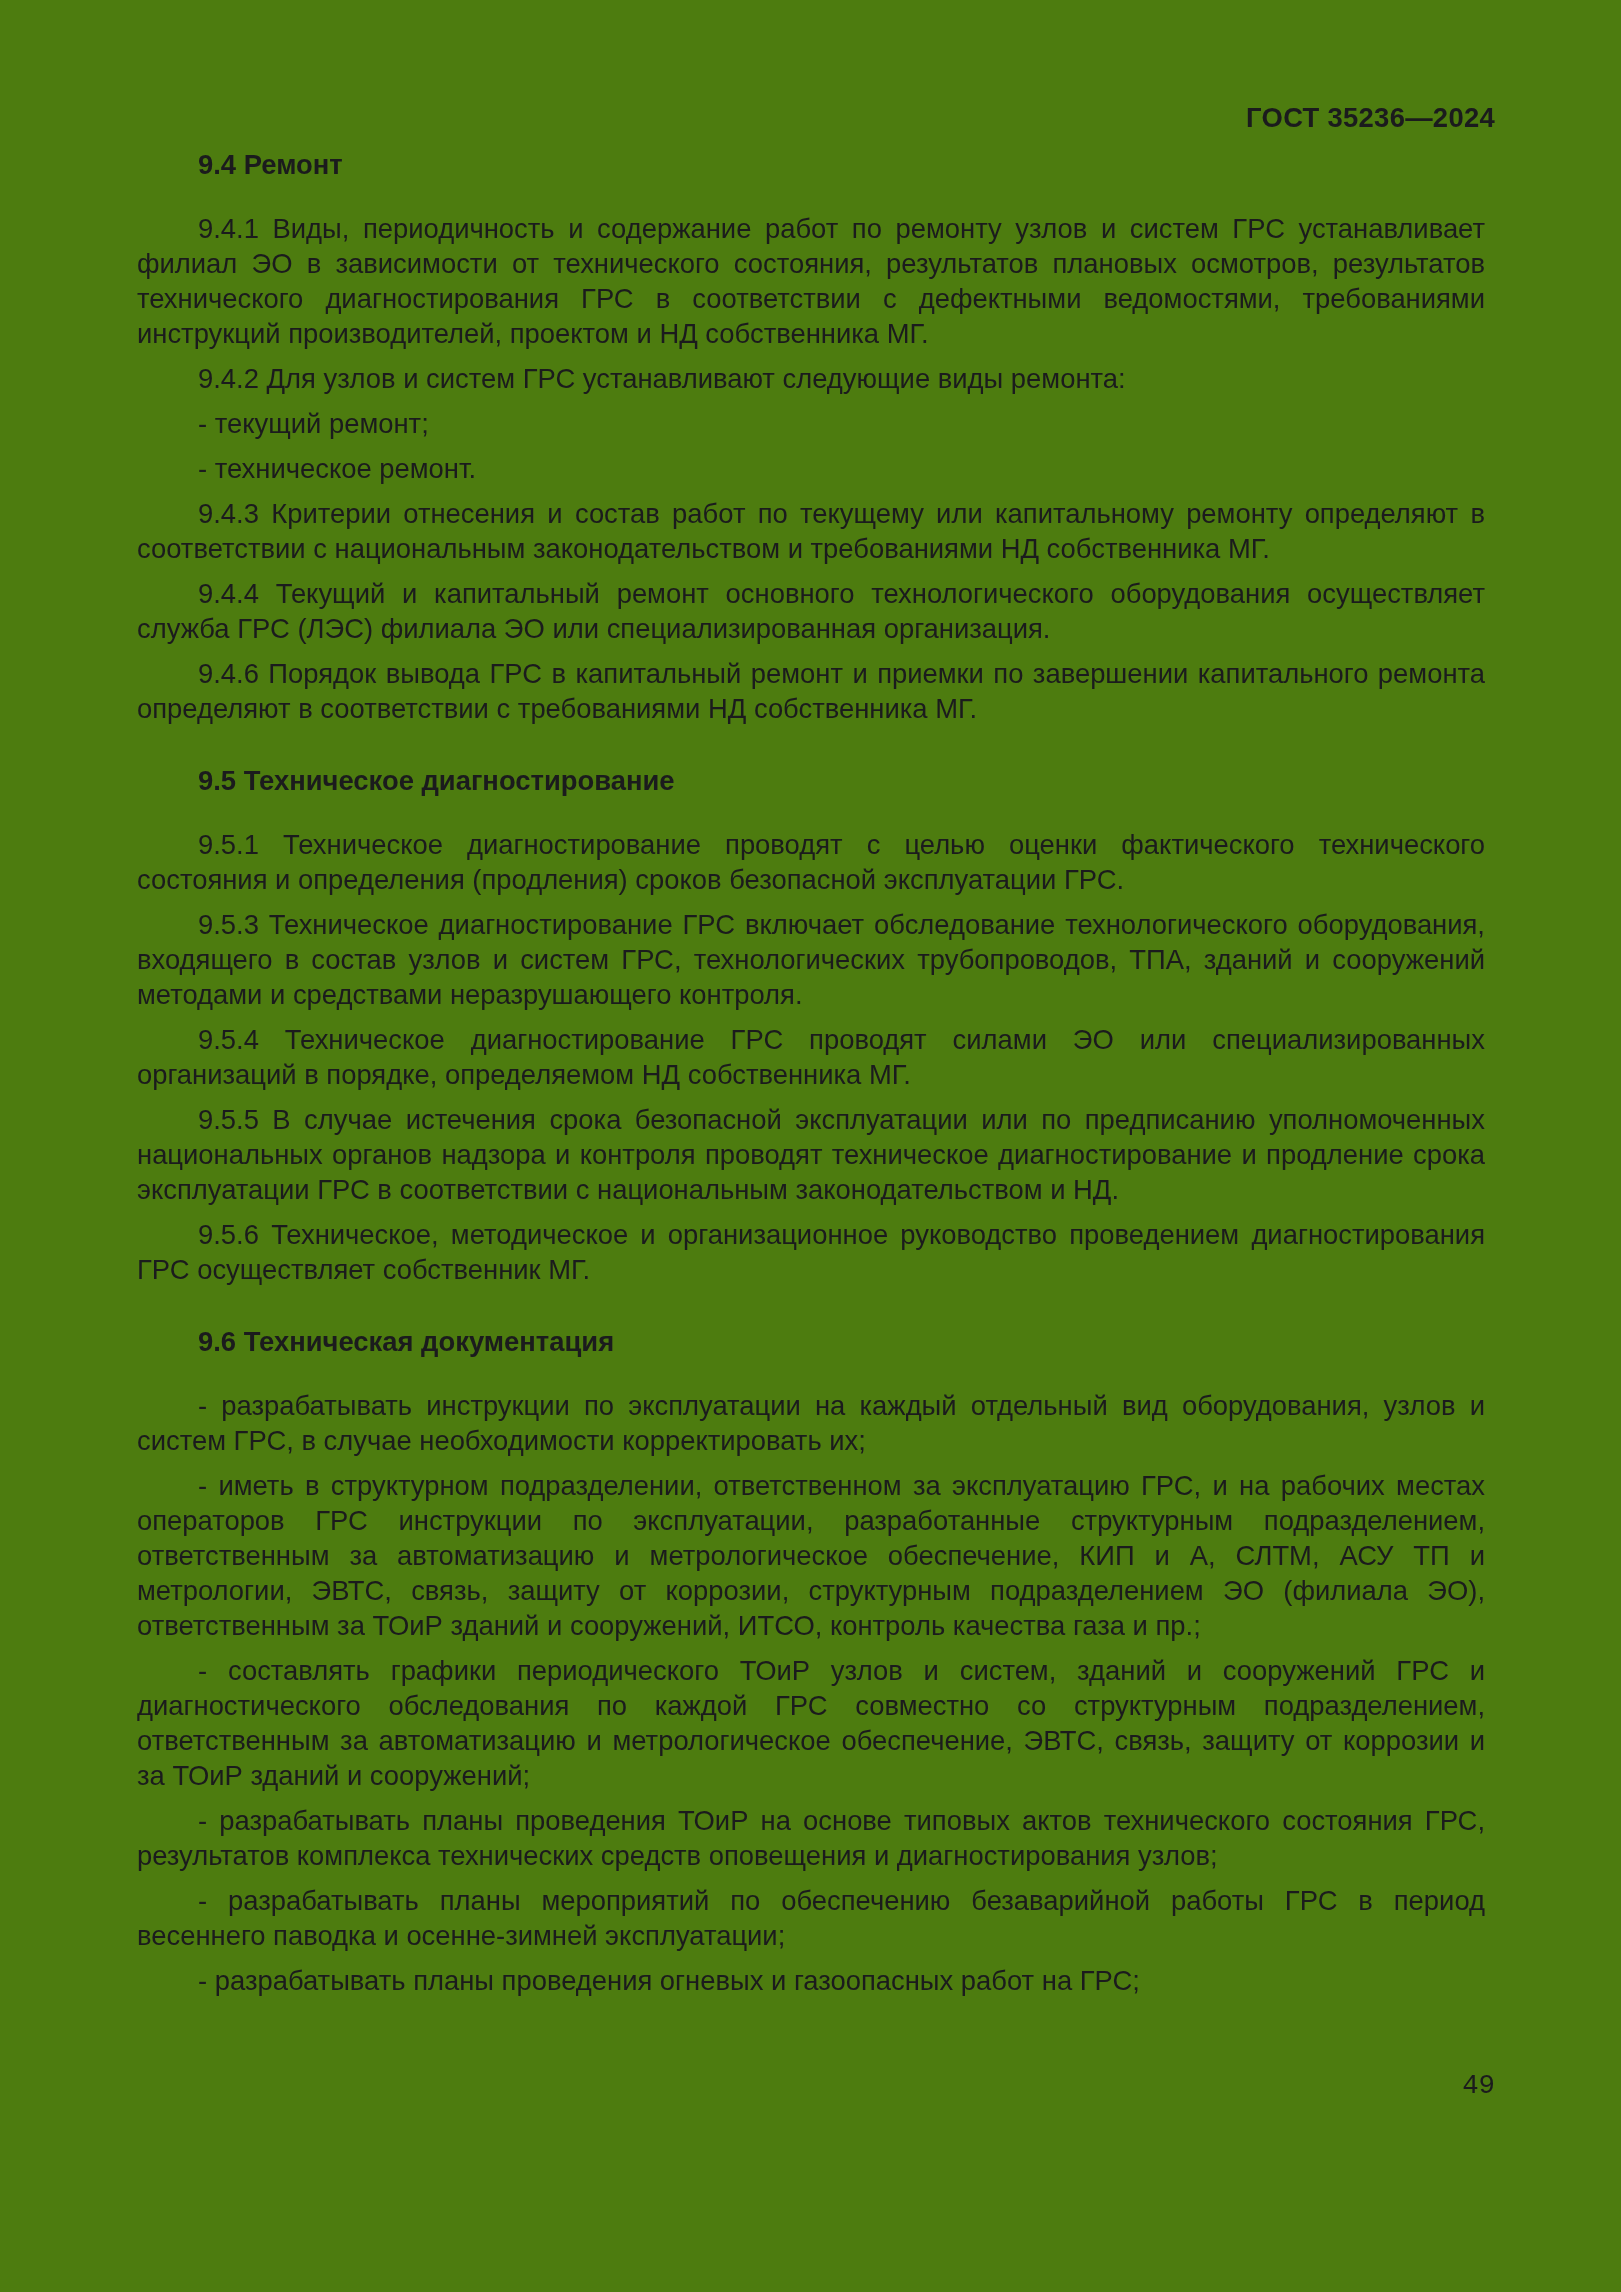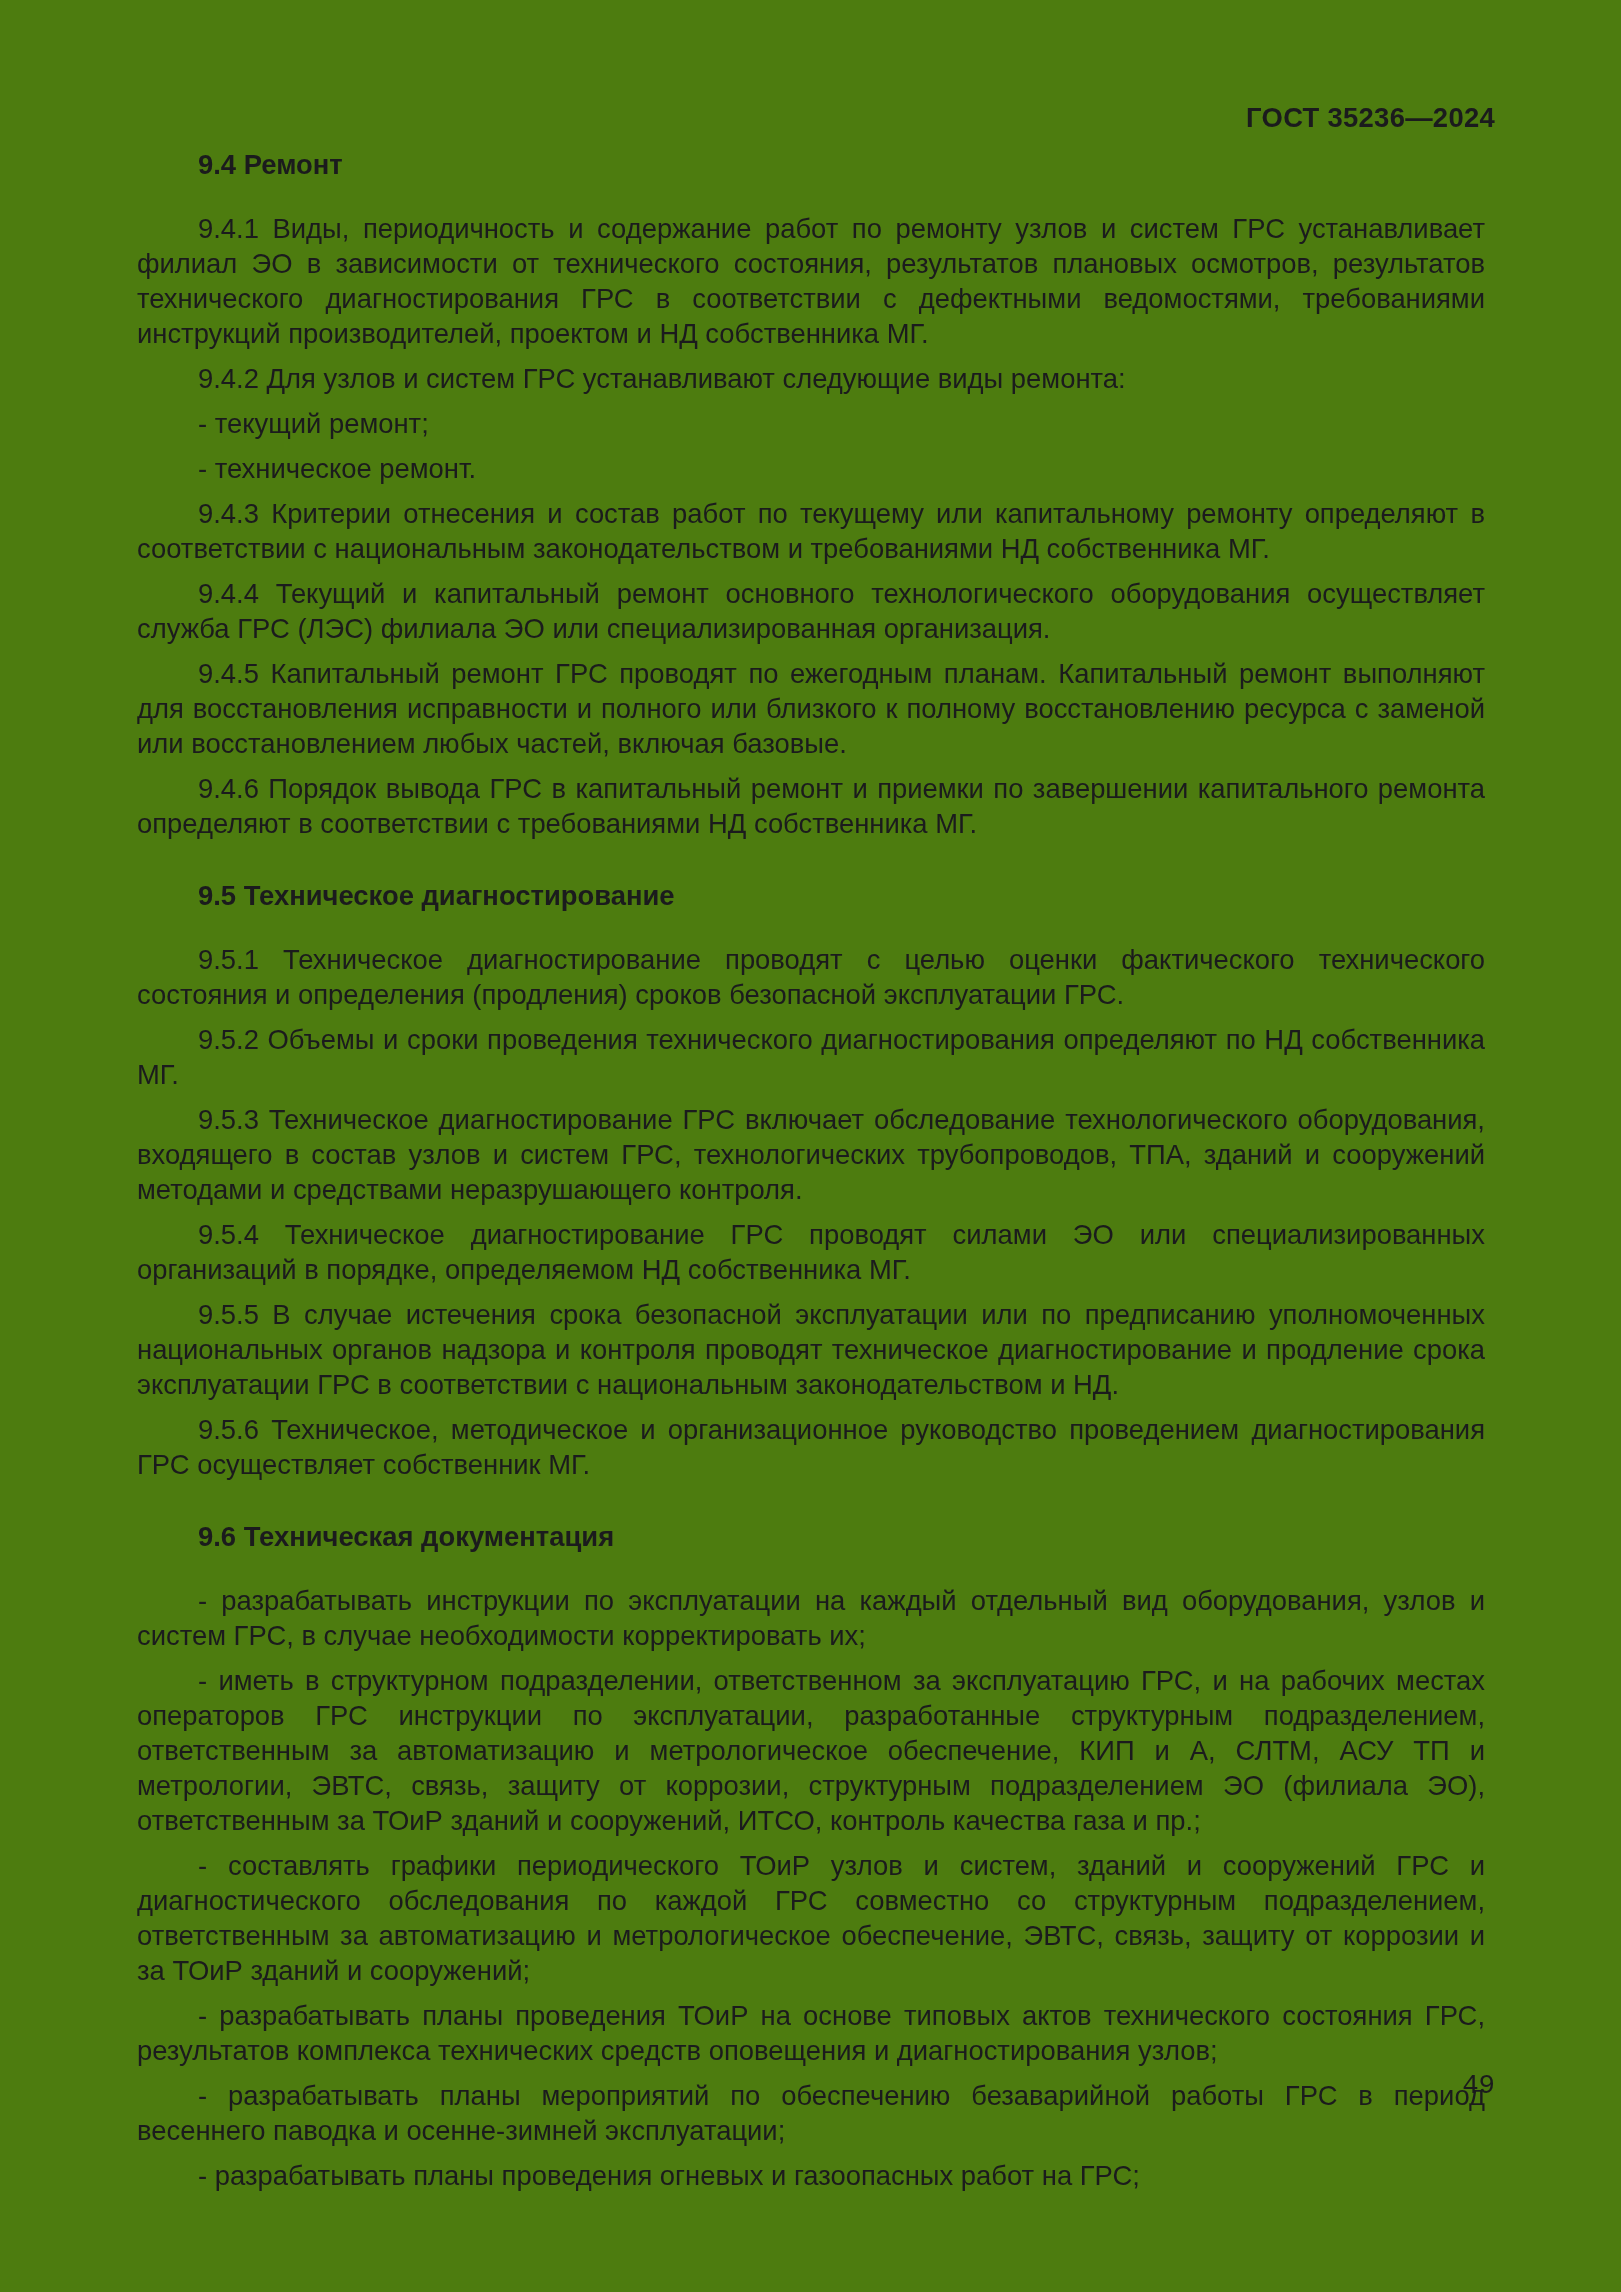--- a/index.html
+++ b/index.html
@@ -77,7 +77,6 @@
       <div class="block list-item">- техническое ремонт.</div>
       <div class="block para">9.4.3 Критерии отнесения и состав работ по текущему или капитальному ремонту определяют в соответствии с национальным законодательством и требованиями НД собственника МГ.</div>
       <div class="block para">9.4.4 Текущий и капитальный ремонт основного технологического оборудования осуществляет служба ГРС (ЛЭС) филиала ЭО или специализированная организация.</div>
-      <div class="block para">9.4.5 Капитальный ремонт ГРС проводят по ежегодным планам. Капитальный ремонт выполняют для восстановления исправности и полного или близкого к полному восстановлению ресурса с заменой или восстановлением любых частей, включая базовые.</div>
       <div class="block para">9.4.6 Порядок вывода ГРС в капитальный ремонт и приемки по завершении капитального ремонта определяют в соответствии с требованиями НД собственника МГ.</div>
       <div class="block heading">9.5 Техническое диагностирование</div>
       <div class="block para">9.5.1 Техническое диагностирование проводят с целью оценки фактического технического состояния и определения (продления) сроков безопасной эксплуатации ГРС.</div>

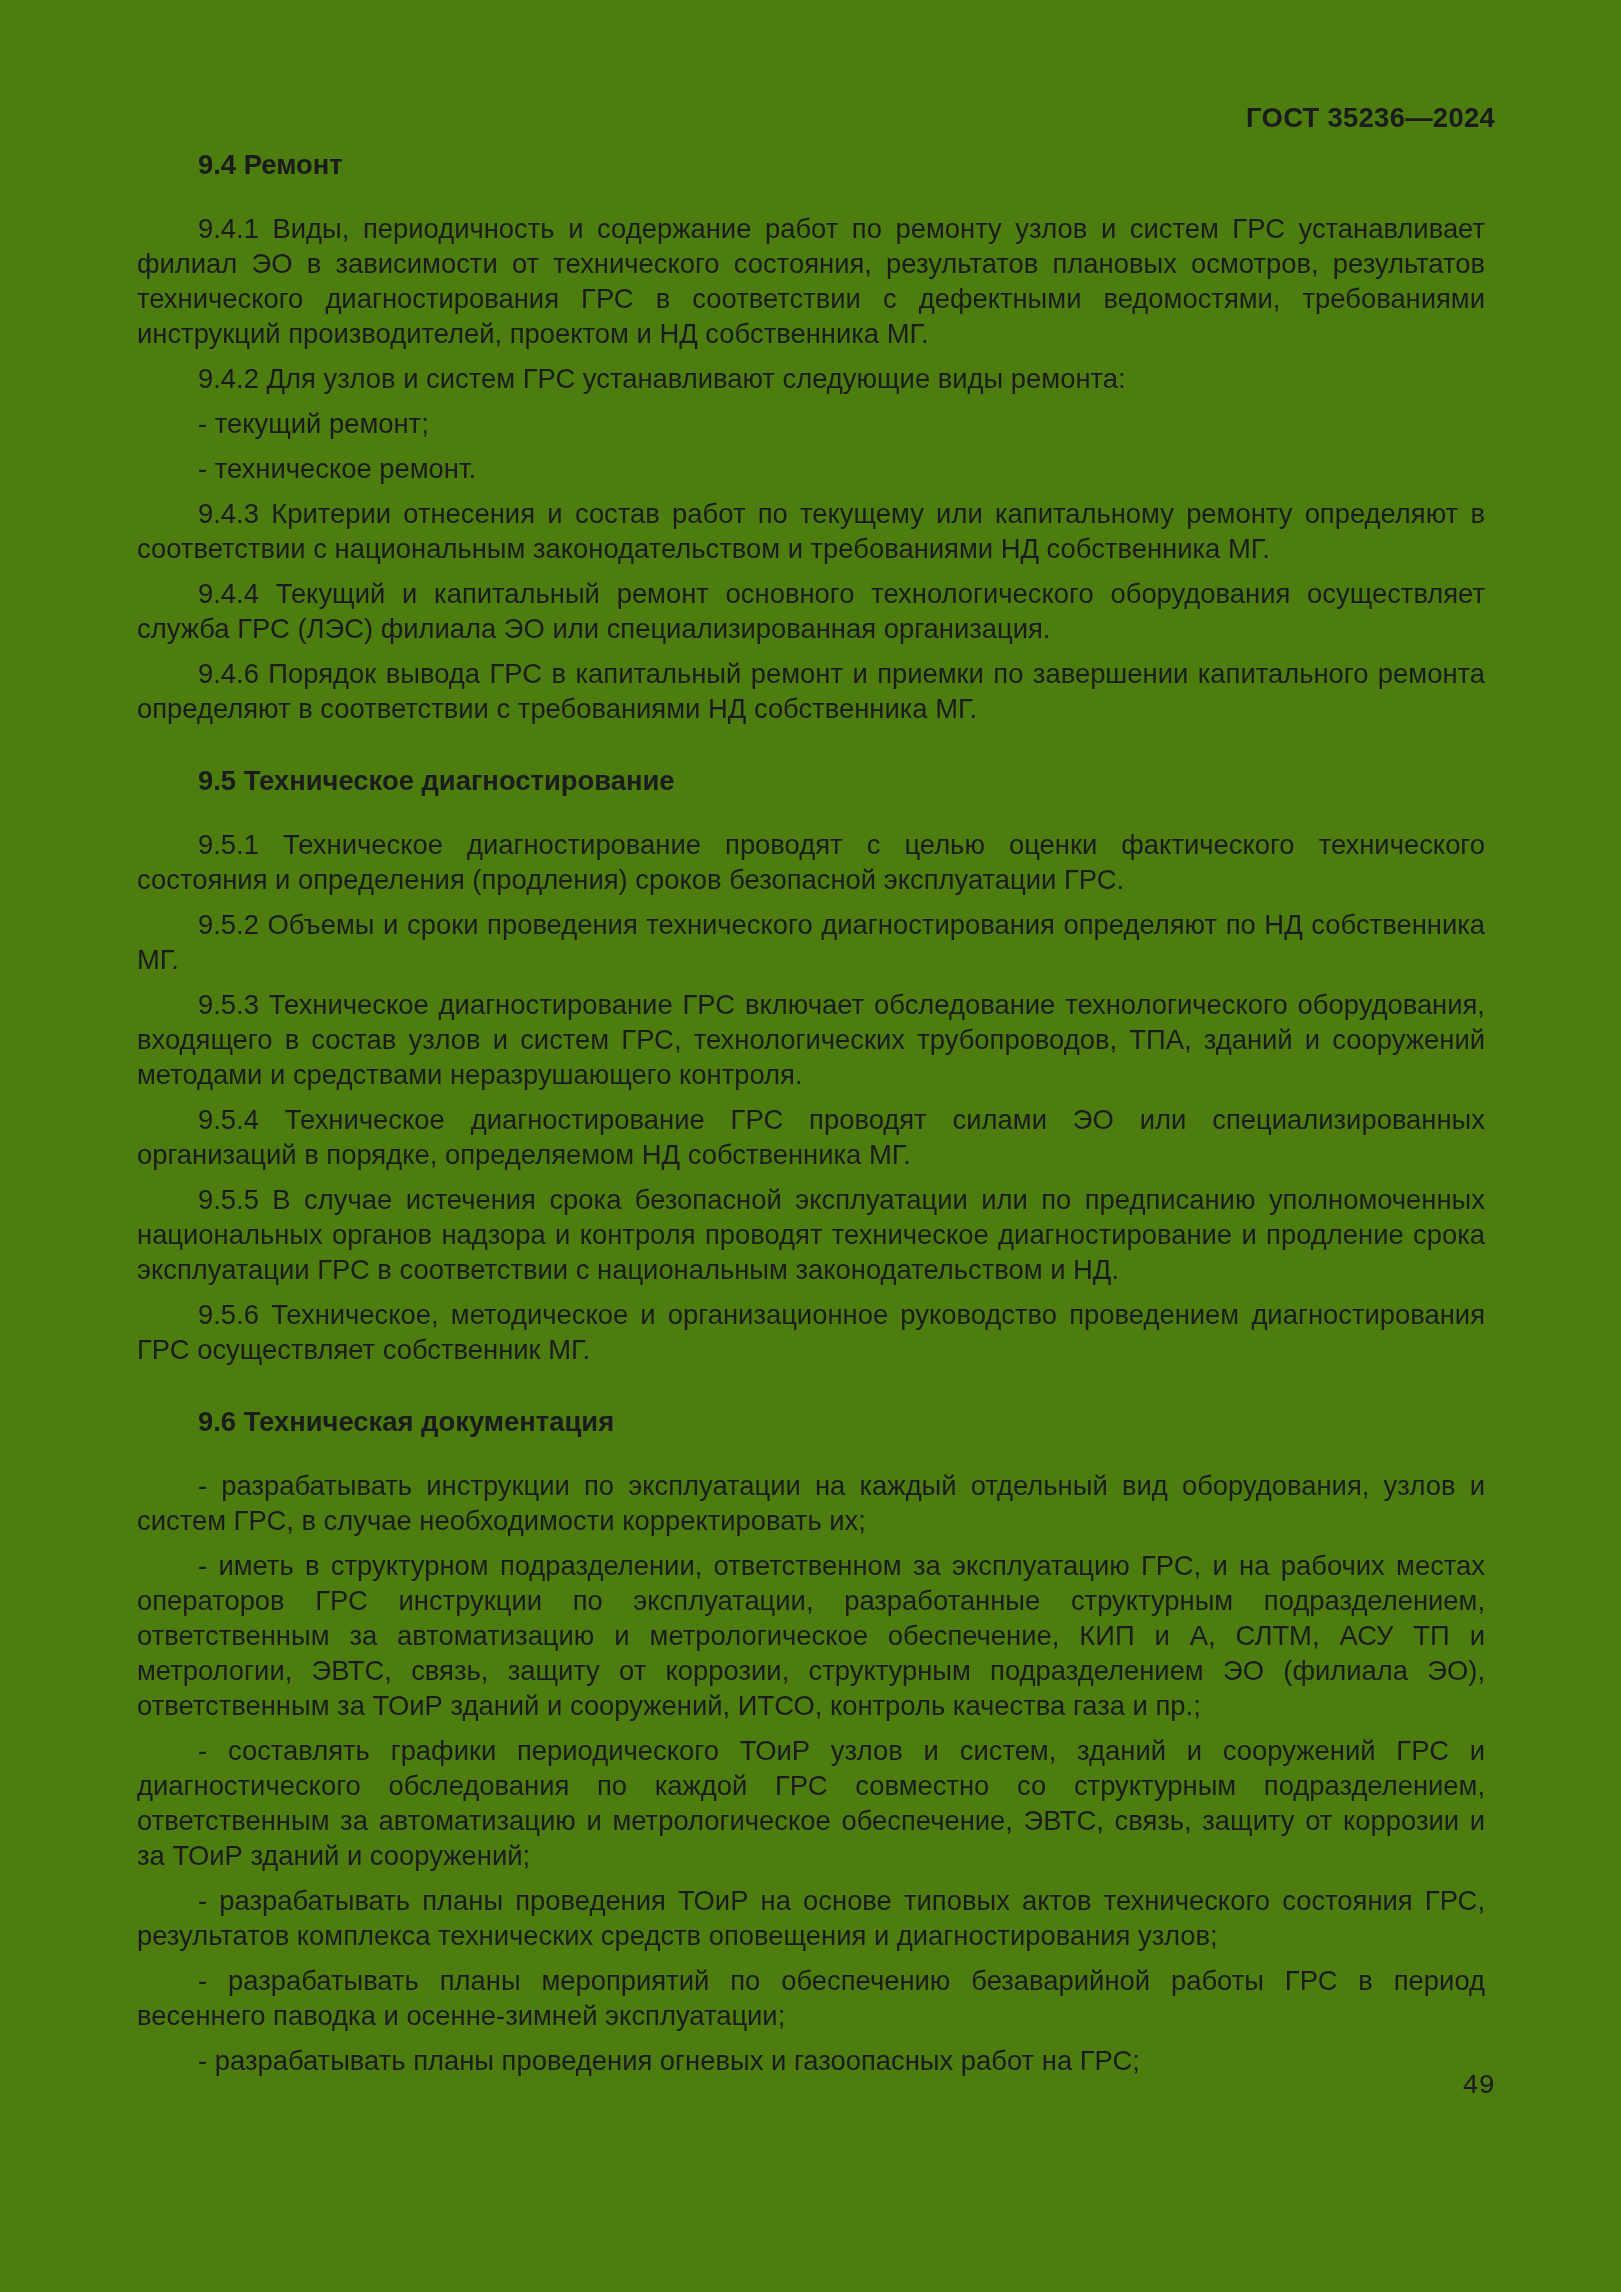--- a/index.html
+++ b/index.html
@@ -80,7 +80,6 @@
       <div class="block para">9.4.6 Порядок вывода ГРС в капитальный ремонт и приемки по завершении капитального ремонта определяют в соответствии с требованиями НД собственника МГ.</div>
       <div class="block heading">9.5 Техническое диагностирование</div>
       <div class="block para">9.5.1 Техническое диагностирование проводят с целью оценки фактического технического состояния и определения (продления) сроков безопасной эксплуатации ГРС.</div>
-      <div class="block para">9.5.2 Объемы и сроки проведения технического диагностирования определяют по НД собственника МГ.</div>
       <div class="block para">9.5.3 Техническое диагностирование ГРС включает обследование технологического оборудования, входящего в состав узлов и систем ГРС, технологических трубопроводов, ТПА, зданий и сооружений методами и средствами неразрушающего контроля.</div>
       <div class="block para">9.5.4 Техническое диагностирование ГРС проводят силами ЭО или специализированных организаций в порядке, определяемом НД собственника МГ.</div>
       <div class="block para">9.5.5 В случае истечения срока безопасной эксплуатации или по предписанию уполномоченных национальных органов надзора и контроля проводят техническое диагностирование и продление срока эксплуатации ГРС в соответствии с национальным законодательством и НД.</div>

